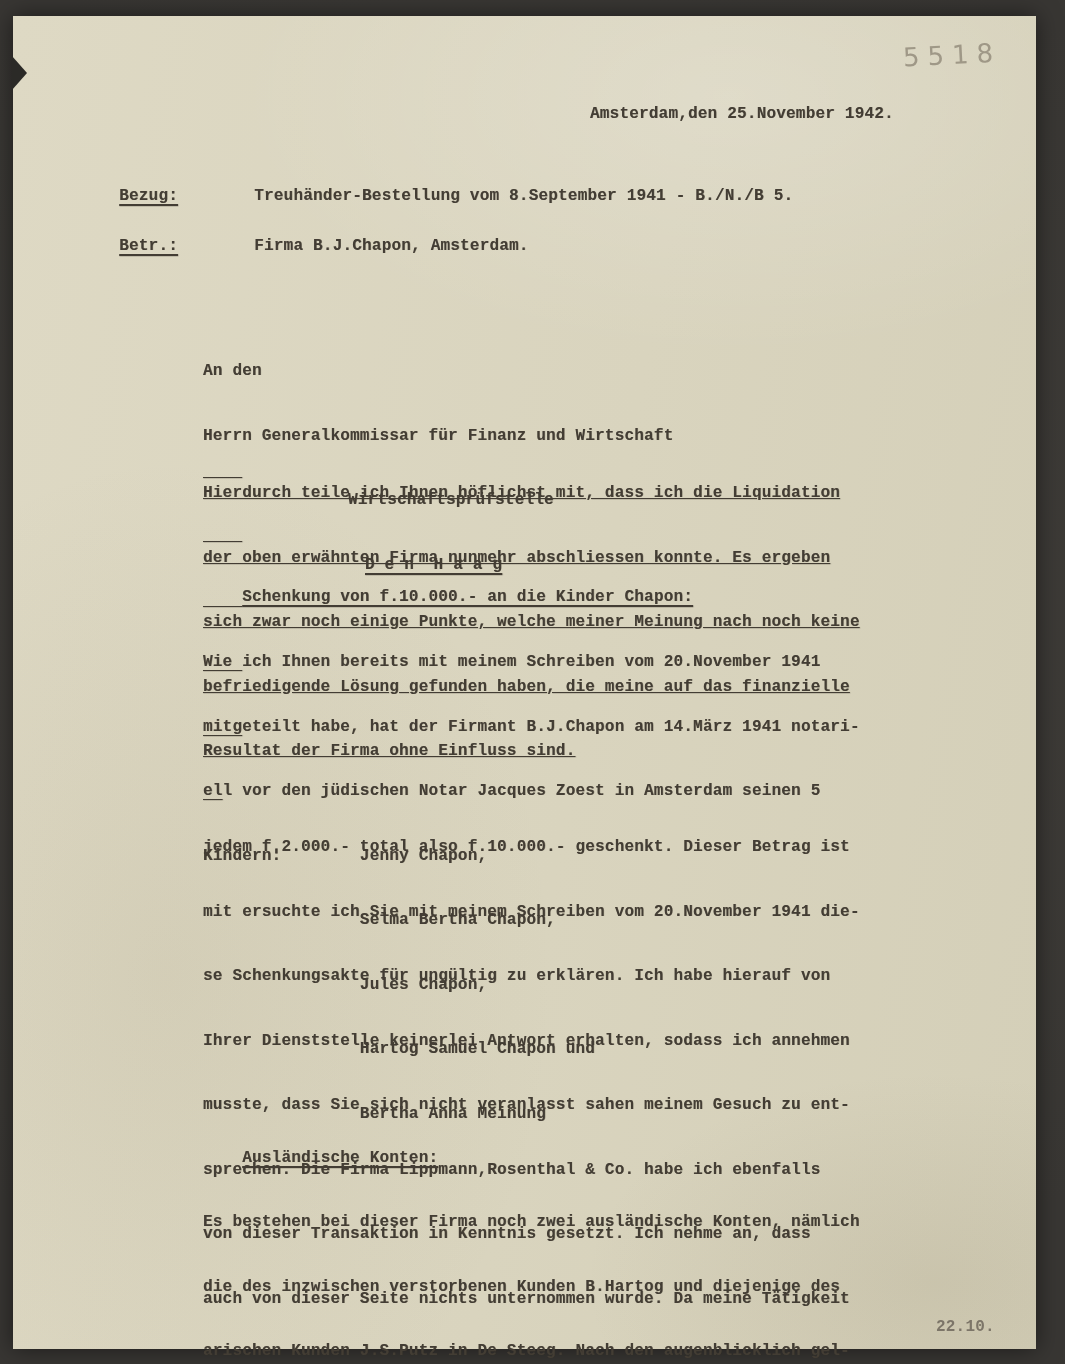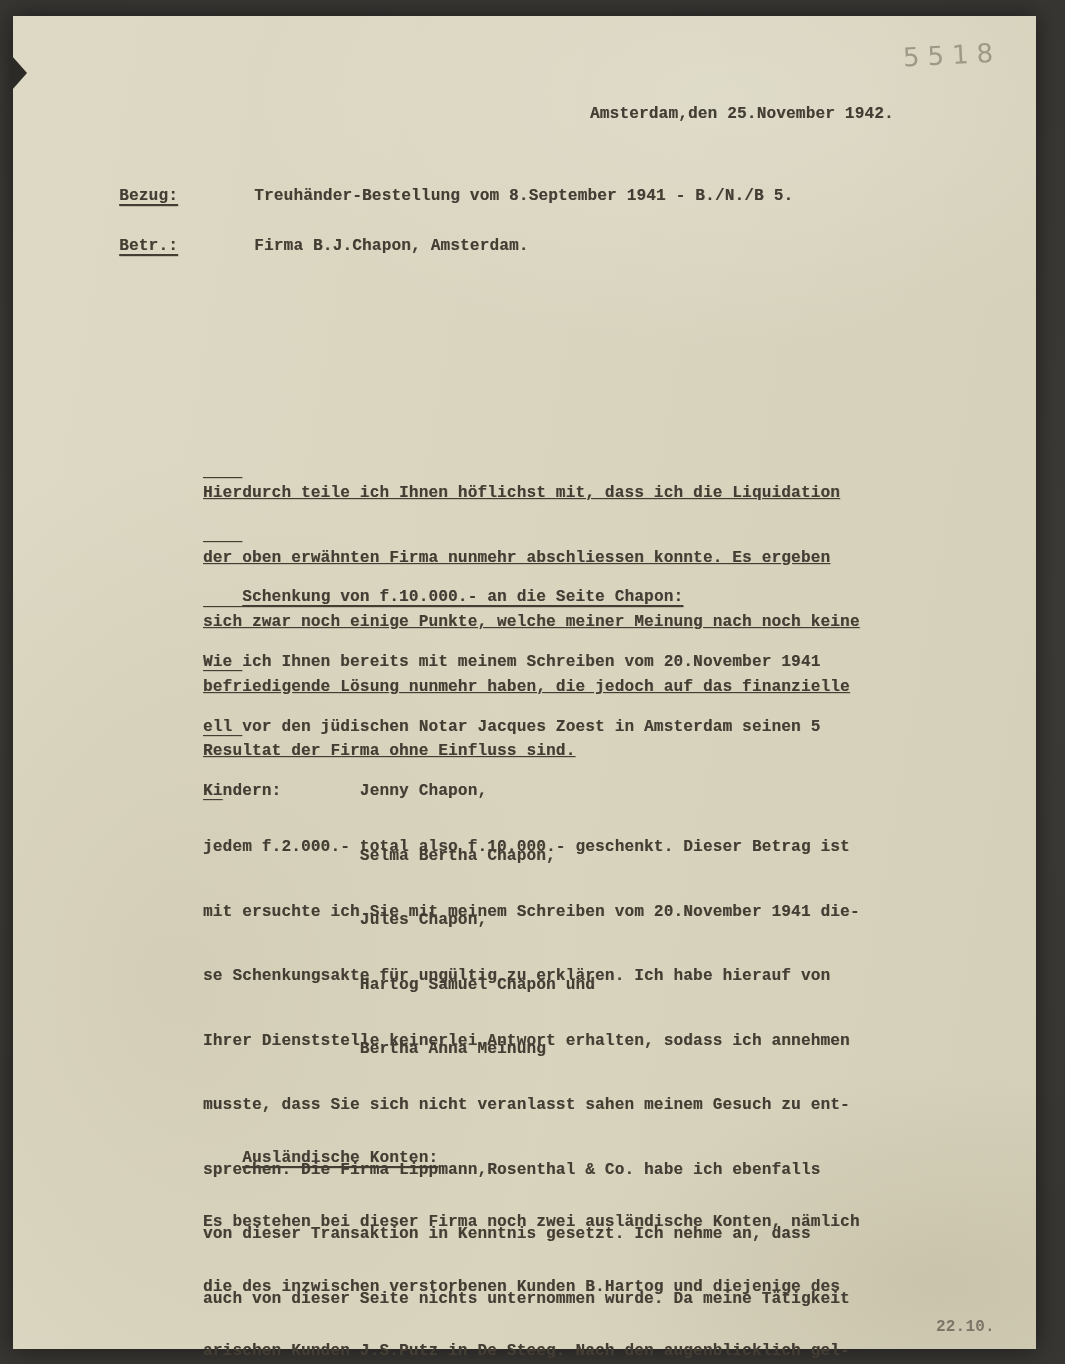--- a/index.html
+++ b/index.html
@@ -61,6 +61,12 @@
     <span class="ref-label"><span class="u">Betr.:</span></span><span>Firma B.J.Chapon, Amsterdam.</span>
   </div>
 
+  <div class="typew" style="left:190px;top:302px;">
+    <div>An den</div>
+    <div>Herrn Generalkommissar für Finanz und Wirtschaft</div>
+    <div class="rc-indent1">Wirtschaftsprüfstelle</div>
+    <div class="rc-indent2"><span class="u">D e n  H a a g</span></div>
+  </div>
 
   <div class="typew" style="left:190px;top:424px;text-decoration:underline;">
     <div>Hierdurch teile ich Ihnen höflichst mit, dass ich die Liquidation</div>

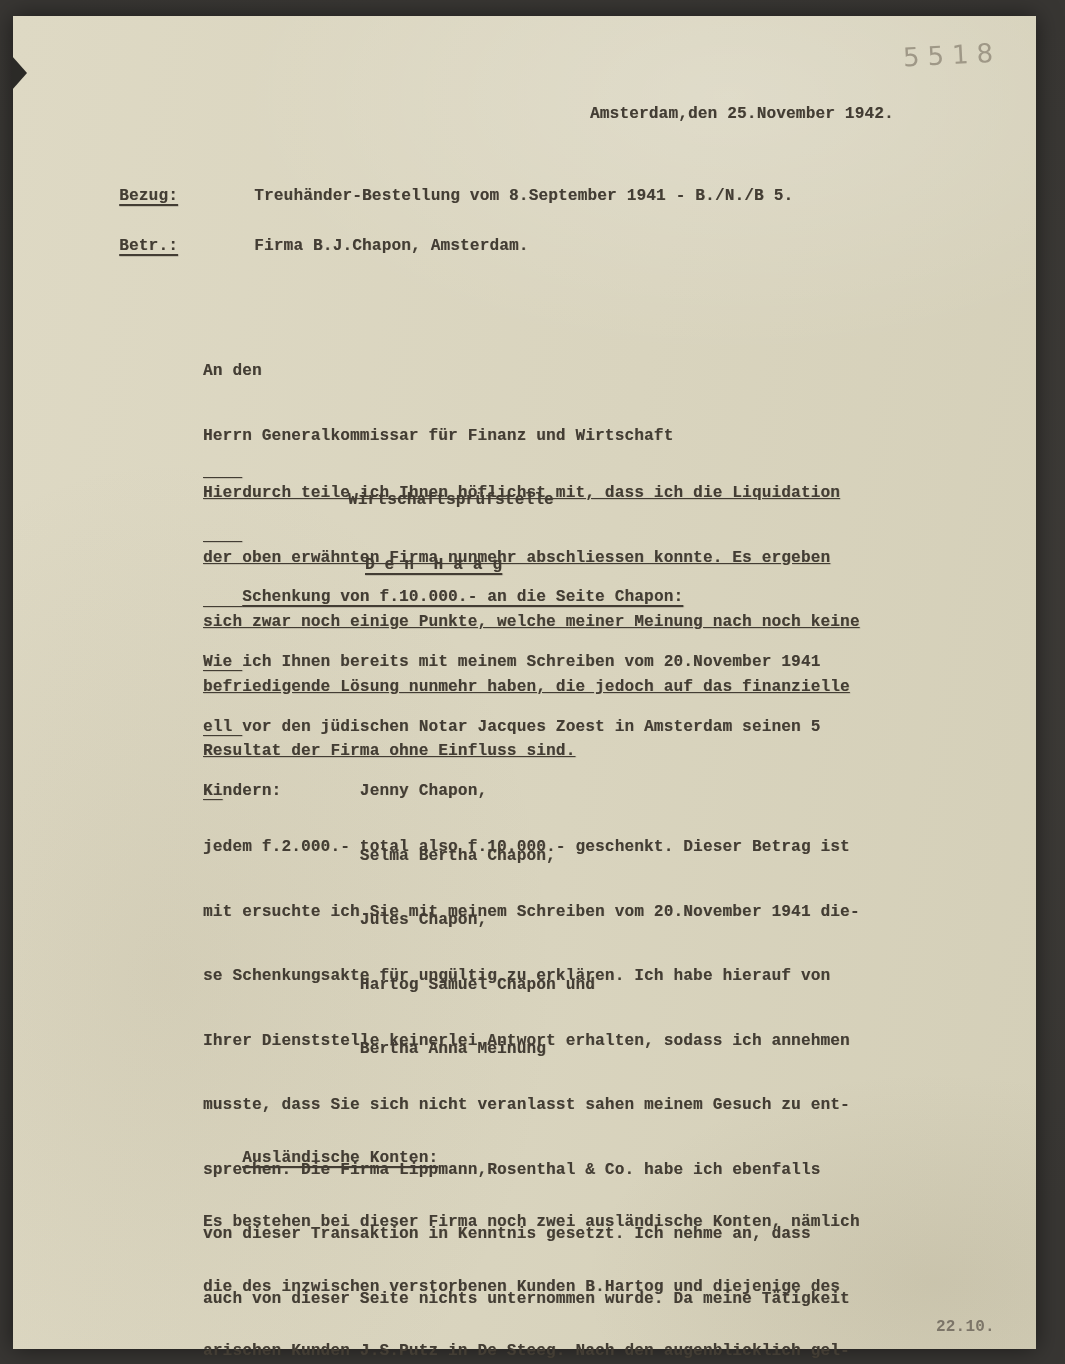--- a/index.html
+++ b/index.html
@@ -77,7 +77,7 @@
   </div>
 
   <div class="typew" style="left:190px;top:549px;">
-    <span class="u">Schenkung von f.10.000.- an die Seite Chapon:</span>
+    <span class="u">Schenkung von f.10.000.- an die Kinder Chapon:</span>
   </div>
 
   <div class="typew" style="left:190px;top:593px;">

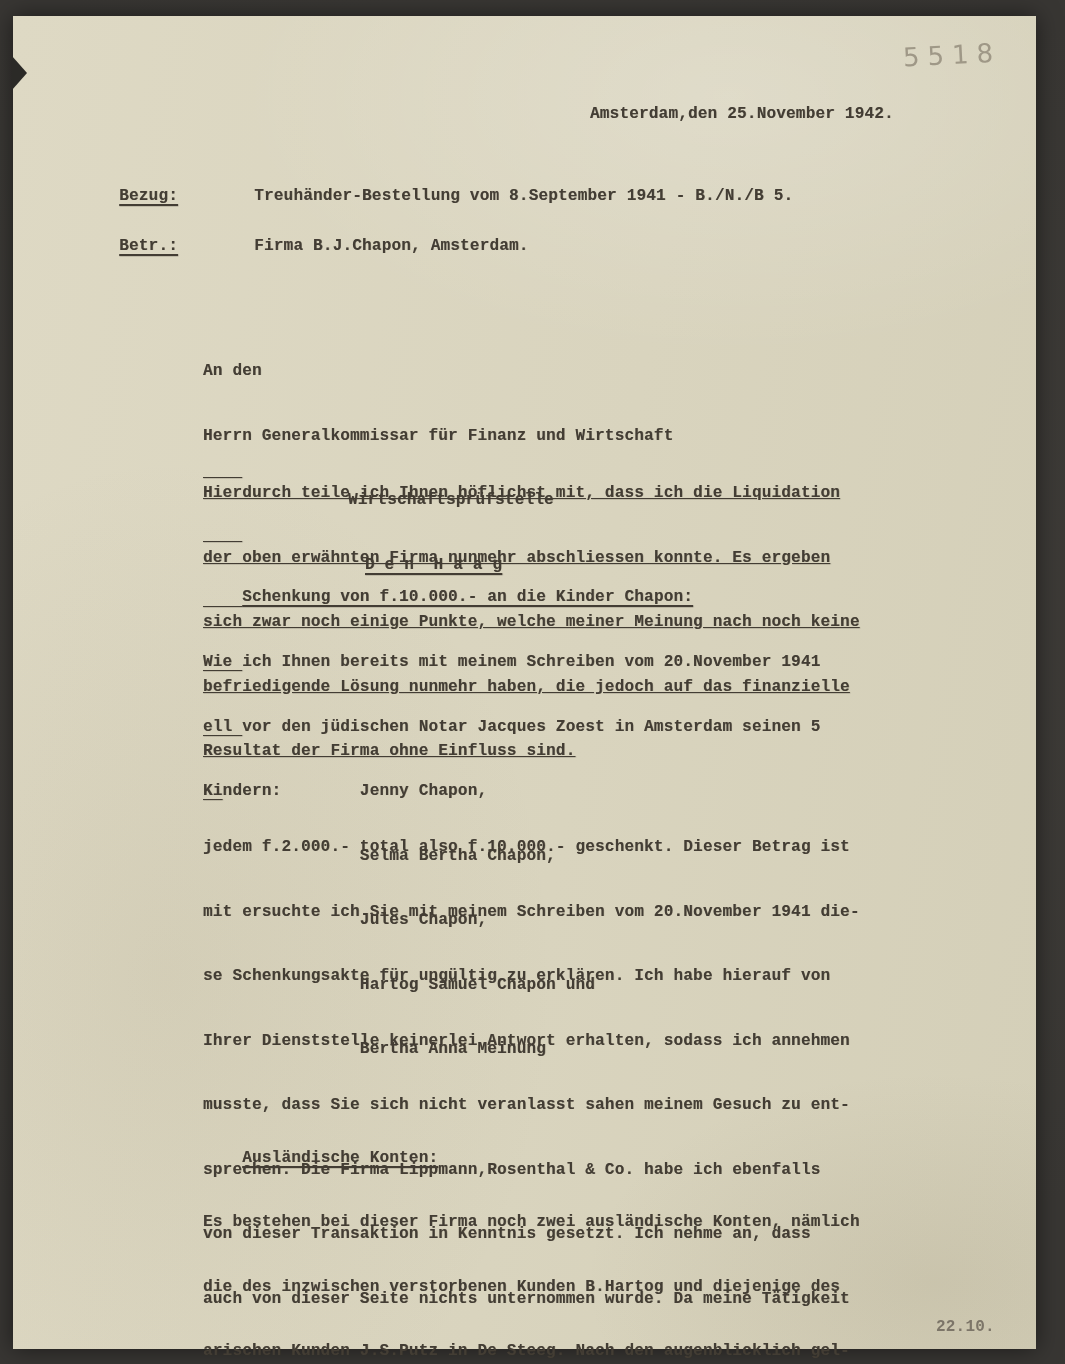--- a/index.html
+++ b/index.html
@@ -72,7 +72,7 @@
     <div>Hierdurch teile ich Ihnen höflichst mit, dass ich die Liquidation</div>
     <div>der oben erwähnten Firma nunmehr abschliessen konnte. Es ergeben</div>
     <div>sich zwar noch einige Punkte, welche meiner Meinung nach noch keine</div>
-    <div>befriedigende Lösung nunmehr haben, die jedoch auf das finanzielle</div>
+    <div>befriedigende Lösung gefunden haben, die meine auf das finanzielle</div>
     <div>Resultat der Firma ohne Einfluss sind.</div>
   </div>
 

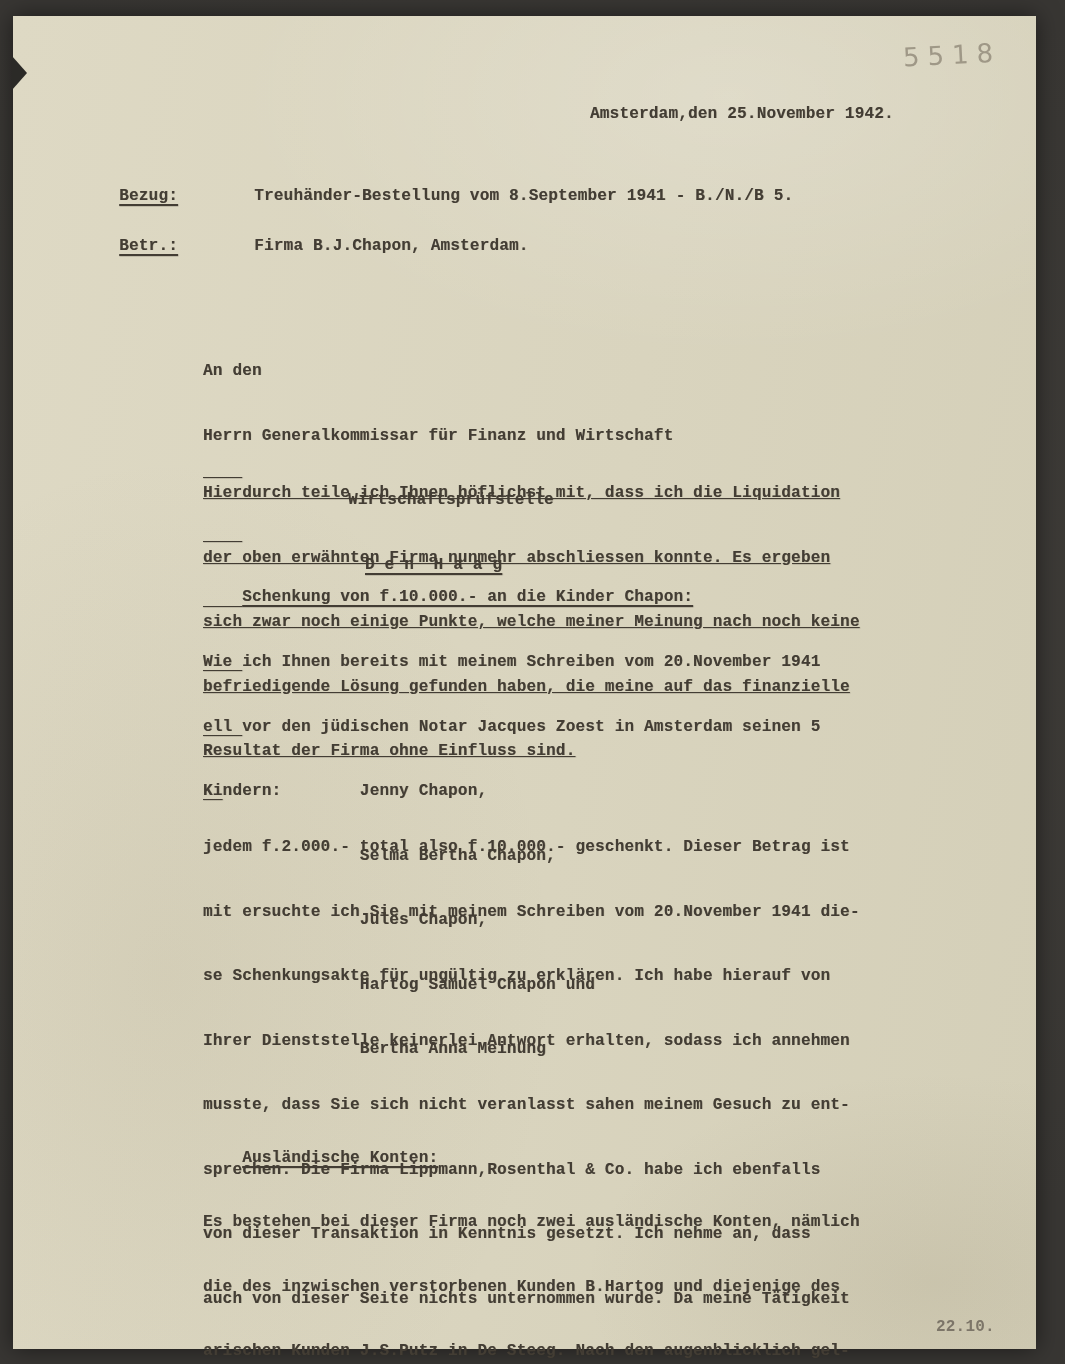--- a/index.html
+++ b/index.html
@@ -82,6 +82,7 @@
 
   <div class="typew" style="left:190px;top:593px;">
     <div>Wie ich Ihnen bereits mit meinem Schreiben vom 20.November 1941</div>
+    <div>mitgeteilt habe, hat der Firmant B.J.Chapon am 14.März 1941 notari-</div>
     <div>ell vor den jüdischen Notar Jacques Zoest in Amsterdam seinen 5</div>
     <div>Kindern:        Jenny Chapon,</div>
     <div>                Selma Bertha Chapon,</div>

